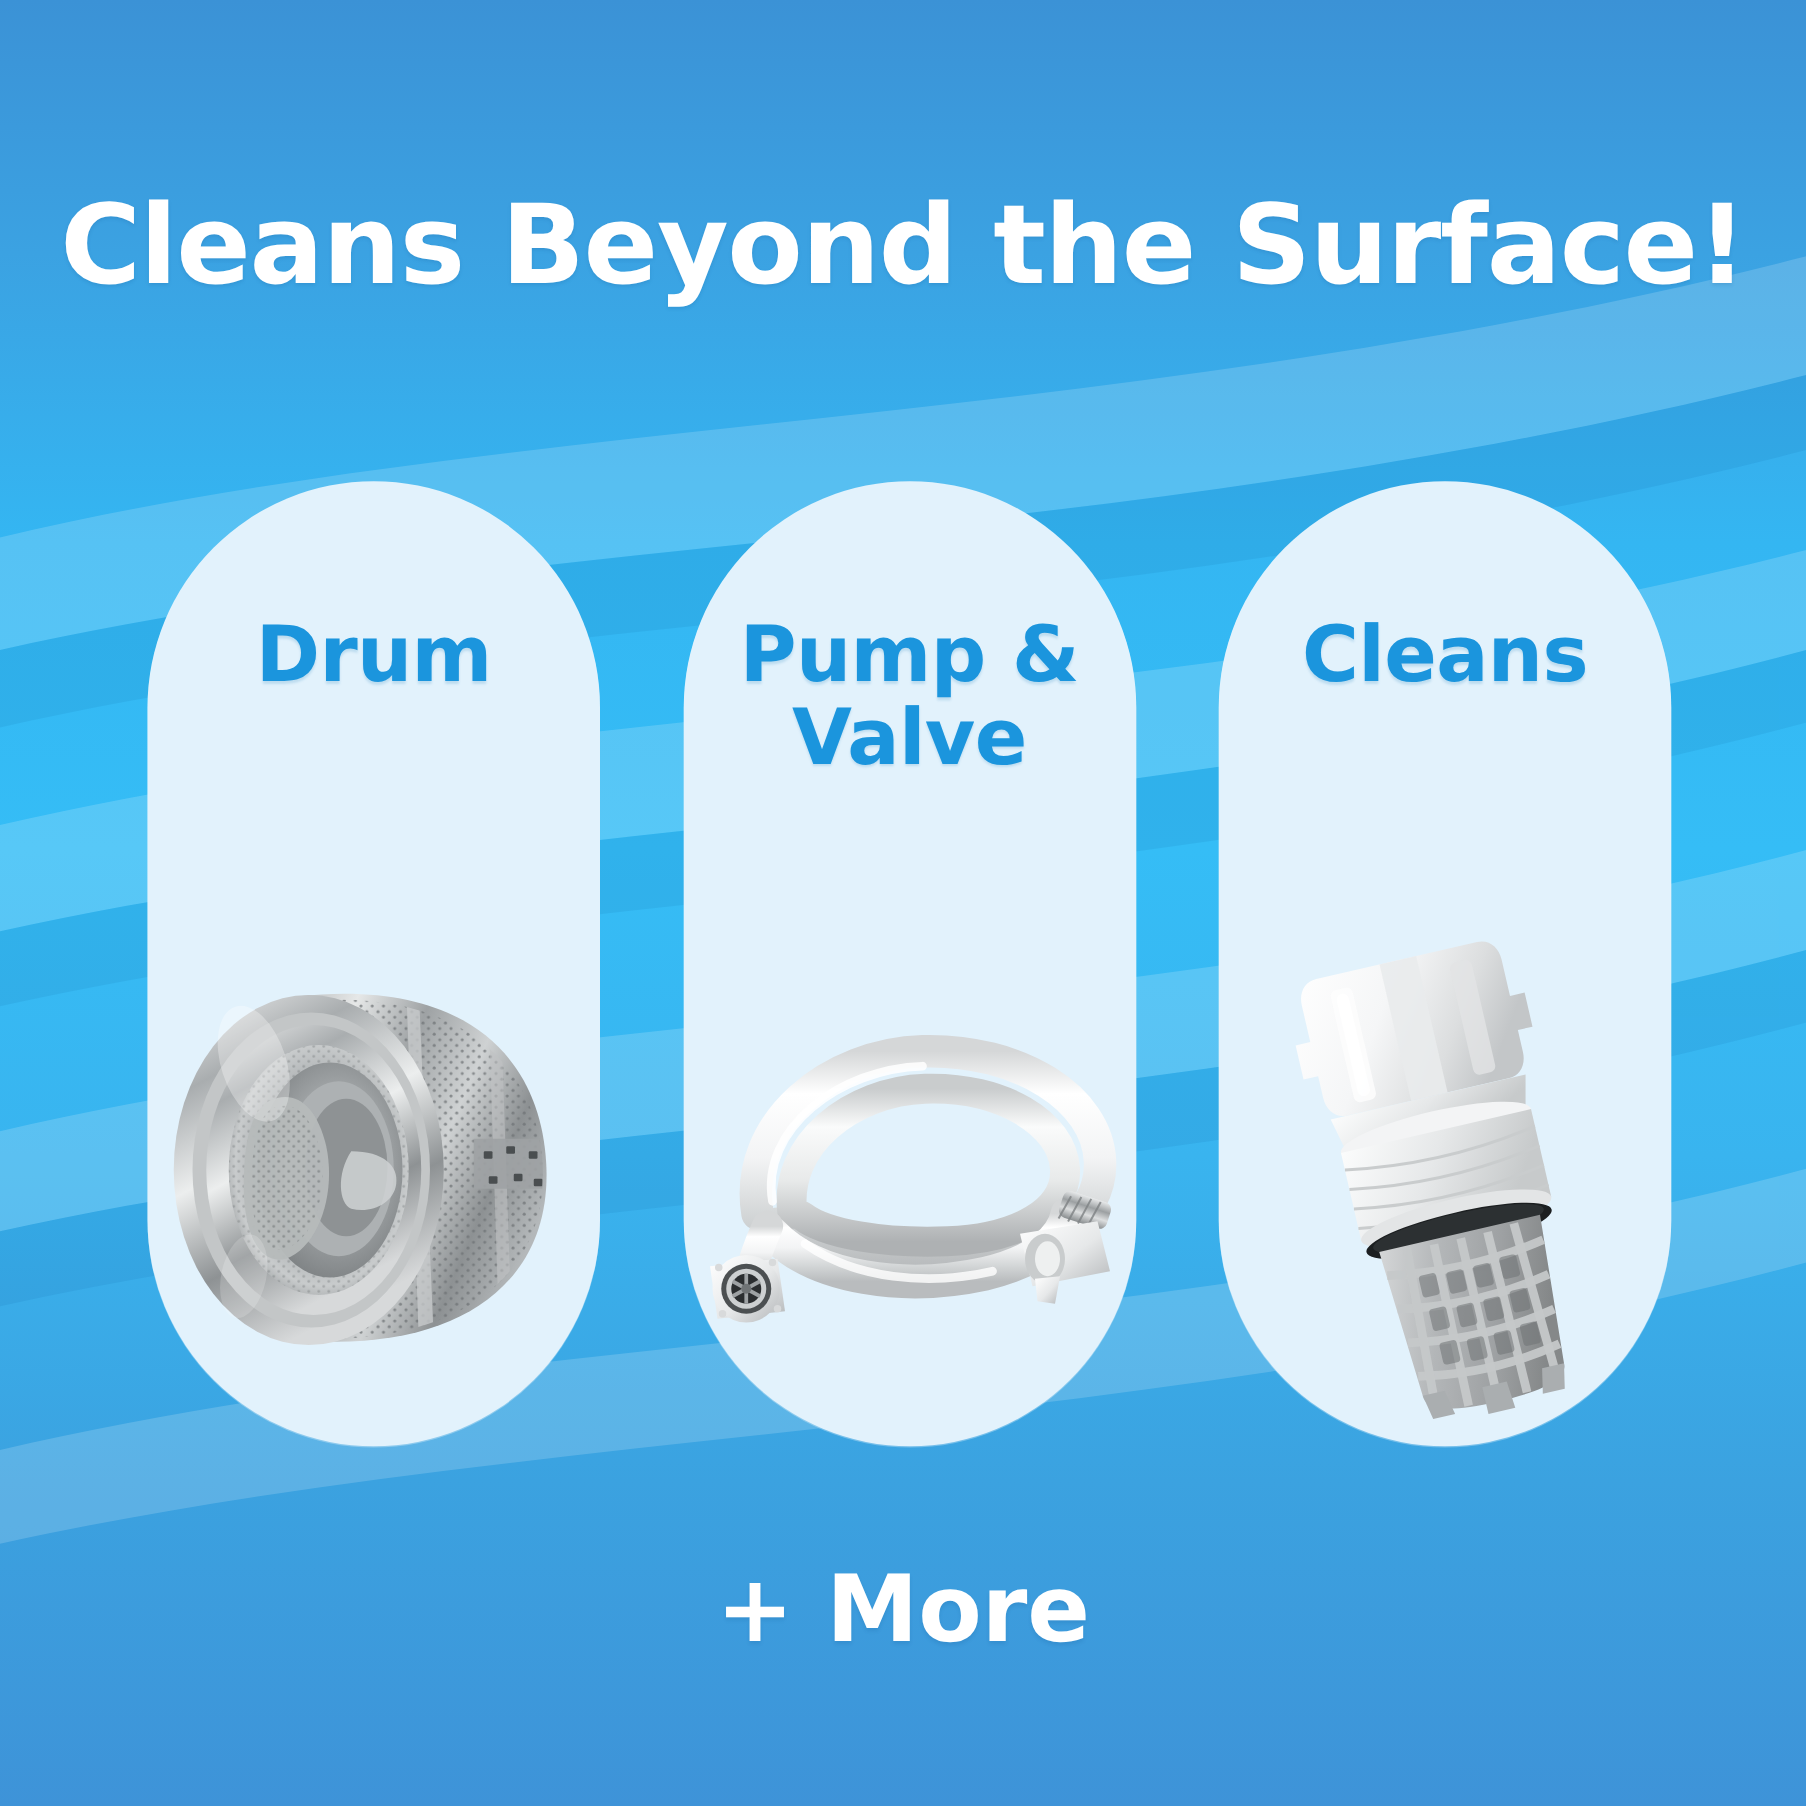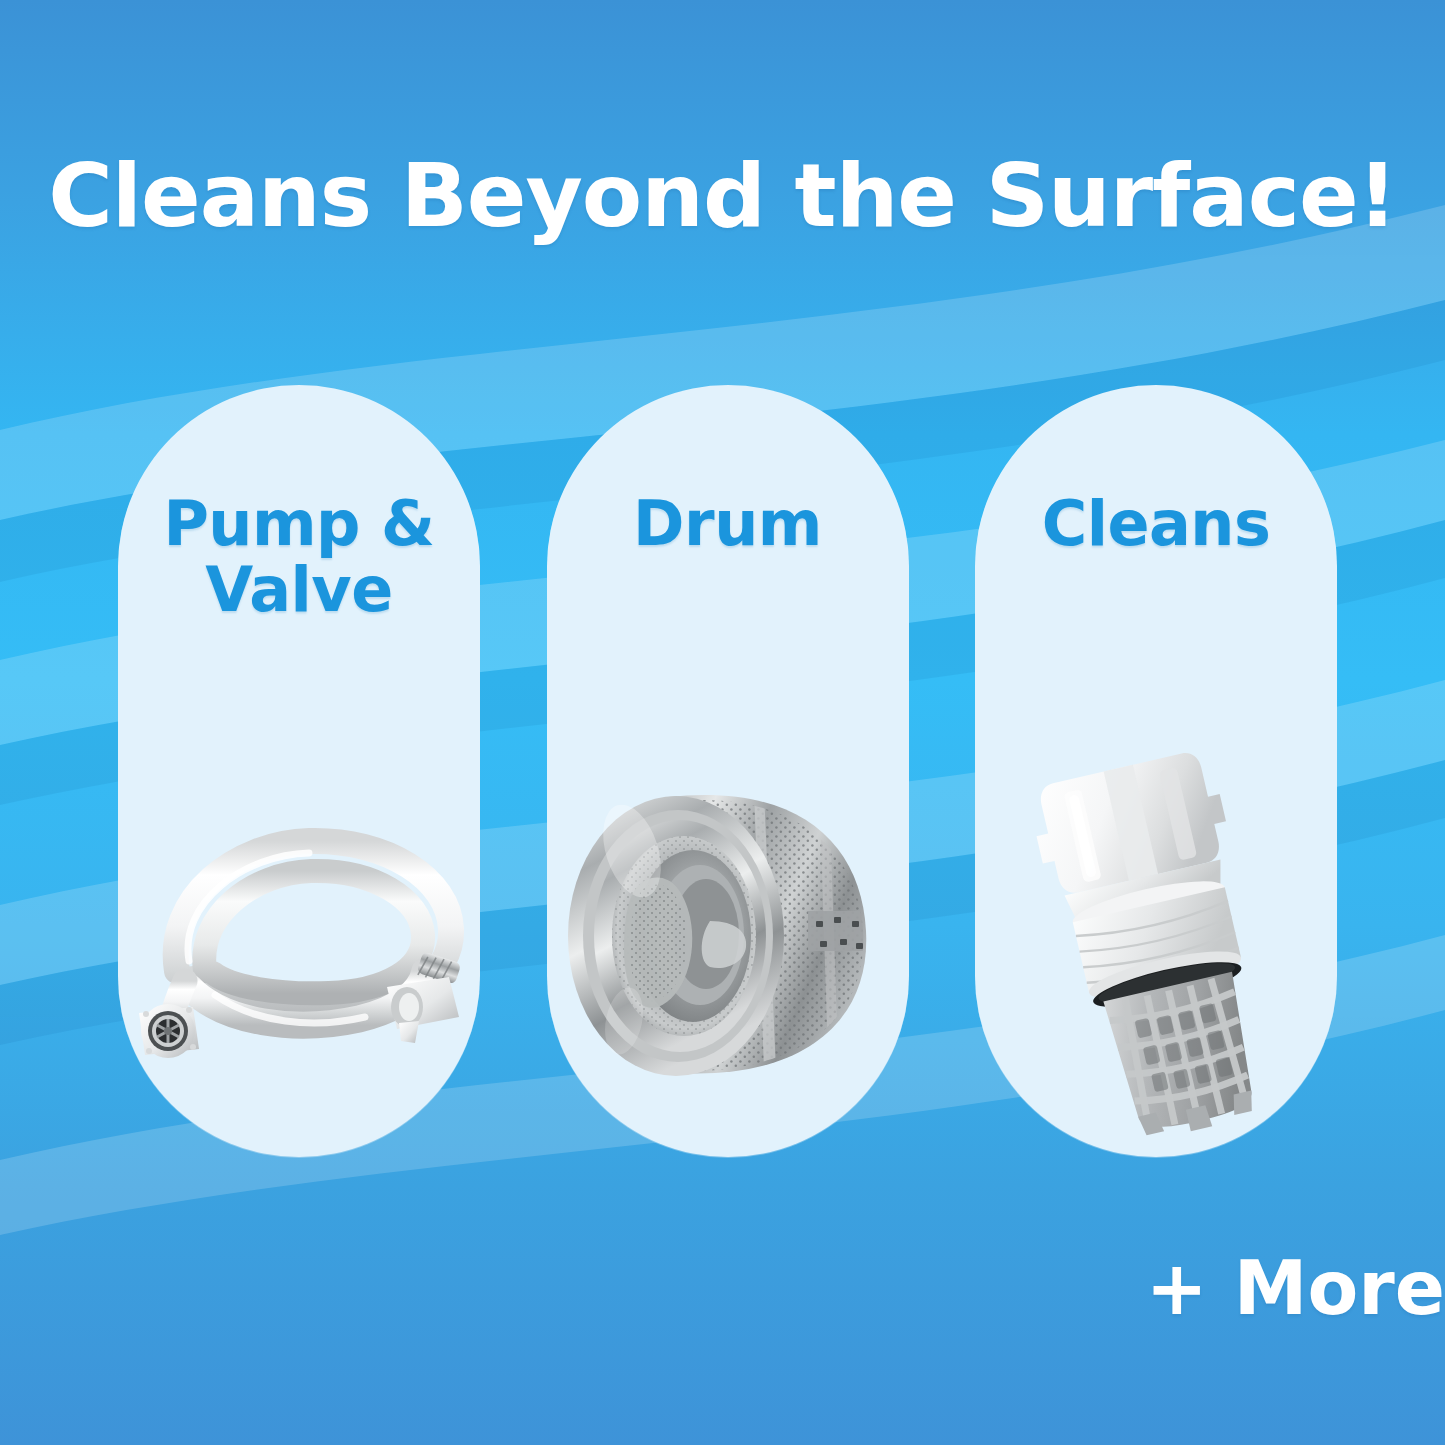--- a/index.html
+++ b/index.html
@@ -122,88 +122,6 @@
 
     <div class="card">
       <div class="card-label">
-        <span>Pump &amp;</span><br>
-        <span>Valve</span>
-      </div>
-      <div class="card-art">
-        <svg width="360" height="250" viewBox="0 0 360 250" aria-hidden="true">
-          <defs>
-            <linearGradient id="hoseG" x1="0" y1="0" x2="0" y2="1">
-              <stop offset="0%" stop-color="#d5d7d8"></stop>
-              <stop offset="20%" stop-color="#ffffff"></stop>
-              <stop offset="50%" stop-color="#f3f4f5"></stop>
-              <stop offset="78%" stop-color="#d2d5d6"></stop>
-              <stop offset="100%" stop-color="#b9bcbe"></stop>
-            </linearGradient>
-            <linearGradient id="hoseG2" x1="0" y1="0" x2="0" y2="1">
-              <stop offset="0%" stop-color="#c9cccd"></stop>
-              <stop offset="25%" stop-color="#fafbfb"></stop>
-              <stop offset="60%" stop-color="#e8eaea"></stop>
-              <stop offset="100%" stop-color="#aeb1b3"></stop>
-            </linearGradient>
-            <linearGradient id="connG" x1="0" y1="0" x2="1" y2="1">
-              <stop offset="0%" stop-color="#ffffff"></stop>
-              <stop offset="55%" stop-color="#e6e8e9"></stop>
-              <stop offset="100%" stop-color="#b5b8ba"></stop>
-            </linearGradient>
-            <linearGradient id="metalG" x1="0" y1="0" x2="0" y2="1">
-              <stop offset="0%" stop-color="#e7e9ea"></stop>
-              <stop offset="35%" stop-color="#9ca0a2"></stop>
-              <stop offset="65%" stop-color="#dcdedf"></stop>
-              <stop offset="100%" stop-color="#8a8e90"></stop>
-            </linearGradient>
-          </defs>
-
-          <path d="M58,160 C46,86 118,32 190,30 C268,28 330,68 332,118 C334,164 286,196 214,200 C150,203 96,190 74,168" fill="none" stroke="url(#hoseG)" stroke-width="26" stroke-linecap="round"></path>
-
-          <path d="M86,160 C78,104 134,62 192,60 C254,58 302,88 304,124 C306,158 266,180 210,182 C158,184 112,176 94,162" fill="none" stroke="url(#hoseG2)" stroke-width="24" stroke-linecap="round"></path>
-
-          <path d="M70,176 C104,212 176,222 240,208 C282,198 302,180 306,160" fill="none" stroke="url(#hoseG)" stroke-width="27" stroke-linecap="round"></path>
-
-          <path d="M70,150 C60,92 124,44 190,42" fill="none" stroke="#ffffff" stroke-width="7" stroke-linecap="round" opacity=".85"></path>
-          <path d="M96,184 C136,212 194,218 246,206" fill="none" stroke="#ffffff" stroke-width="7" stroke-linecap="round" opacity=".8"></path>
-
-          <path d="M66,170 C58,188 54,200 52,212" fill="none" stroke="url(#hoseG)" stroke-width="25" stroke-linecap="round"></path>
-
-          <g>
-            <path d="M20,202 L74,196 L80,238 L26,244 Z" fill="url(#connG)"></path>
-            <circle cx="49" cy="220" r="27" fill="url(#connG)"></circle>
-            <circle cx="49" cy="220" r="20" fill="#4c5052"></circle>
-            <circle cx="49" cy="220" r="16" fill="#cdd0d1"></circle>
-            <circle cx="49" cy="220" r="12" fill="#2b2e30"></circle>
-            <g stroke="#9ea2a4" stroke-width="3">
-              <line x1="49" y1="208" x2="49" y2="232"></line>
-              <line x1="38" y1="214" x2="60" y2="226"></line>
-              <line x1="38" y1="226" x2="60" y2="214"></line>
-            </g>
-            <circle cx="49" cy="220" r="4" fill="#6f7375"></circle>
-            <g fill="#d8dadb">
-              <circle cx="27" cy="203" r="3"></circle>
-              <circle cx="70" cy="199" r="3"></circle>
-              <circle cx="30" cy="240" r="3"></circle>
-              <circle cx="74" cy="236" r="3"></circle>
-            </g>
-          </g>
-
-          <g>
-            <rect x="300" y="146" width="40" height="22" rx="6" fill="url(#metalG)" transform="rotate(18 320 157)"></rect>
-            <g stroke="#7e8284" stroke-width="1.6" opacity=".8">
-              <line x1="306" y1="150" x2="302" y2="170" transform="rotate(18 320 157)"></line>
-              <line x1="314" y1="148" x2="310" y2="170" transform="rotate(18 320 157)"></line>
-              <line x1="322" y1="147" x2="318" y2="169" transform="rotate(18 320 157)"></line>
-              <line x1="330" y1="147" x2="326" y2="168" transform="rotate(18 320 157)"></line>
-            </g>
-            <path d="M268,176 L330,166 L340,206 L278,218 Z" fill="url(#connG)"></path>
-            <ellipse cx="288" cy="196" rx="16" ry="20" fill="#c9cccd"></ellipse>
-            <ellipse cx="290" cy="196" rx="10" ry="14" fill="#eef0f0"></ellipse>
-            <path d="M280,212 L300,210 L296,232 L282,230 Z" fill="url(#connG)"></path>
-          </g>
-        </svg>
-      </div>
-    </div>
-
-    <div class="card">
-      <div class="card-label">
         <span>Drum</span>
       </div>
       <div class="card-art">
@@ -291,6 +209,88 @@
 
     <div class="card">
       <div class="card-label">
+        <span>Pump &amp;</span><br>
+        <span>Valve</span>
+      </div>
+      <div class="card-art">
+        <svg width="360" height="250" viewBox="0 0 360 250" aria-hidden="true">
+          <defs>
+            <linearGradient id="hoseG" x1="0" y1="0" x2="0" y2="1">
+              <stop offset="0%" stop-color="#d5d7d8"></stop>
+              <stop offset="20%" stop-color="#ffffff"></stop>
+              <stop offset="50%" stop-color="#f3f4f5"></stop>
+              <stop offset="78%" stop-color="#d2d5d6"></stop>
+              <stop offset="100%" stop-color="#b9bcbe"></stop>
+            </linearGradient>
+            <linearGradient id="hoseG2" x1="0" y1="0" x2="0" y2="1">
+              <stop offset="0%" stop-color="#c9cccd"></stop>
+              <stop offset="25%" stop-color="#fafbfb"></stop>
+              <stop offset="60%" stop-color="#e8eaea"></stop>
+              <stop offset="100%" stop-color="#aeb1b3"></stop>
+            </linearGradient>
+            <linearGradient id="connG" x1="0" y1="0" x2="1" y2="1">
+              <stop offset="0%" stop-color="#ffffff"></stop>
+              <stop offset="55%" stop-color="#e6e8e9"></stop>
+              <stop offset="100%" stop-color="#b5b8ba"></stop>
+            </linearGradient>
+            <linearGradient id="metalG" x1="0" y1="0" x2="0" y2="1">
+              <stop offset="0%" stop-color="#e7e9ea"></stop>
+              <stop offset="35%" stop-color="#9ca0a2"></stop>
+              <stop offset="65%" stop-color="#dcdedf"></stop>
+              <stop offset="100%" stop-color="#8a8e90"></stop>
+            </linearGradient>
+          </defs>
+
+          <path d="M58,160 C46,86 118,32 190,30 C268,28 330,68 332,118 C334,164 286,196 214,200 C150,203 96,190 74,168" fill="none" stroke="url(#hoseG)" stroke-width="26" stroke-linecap="round"></path>
+
+          <path d="M86,160 C78,104 134,62 192,60 C254,58 302,88 304,124 C306,158 266,180 210,182 C158,184 112,176 94,162" fill="none" stroke="url(#hoseG2)" stroke-width="24" stroke-linecap="round"></path>
+
+          <path d="M70,176 C104,212 176,222 240,208 C282,198 302,180 306,160" fill="none" stroke="url(#hoseG)" stroke-width="27" stroke-linecap="round"></path>
+
+          <path d="M70,150 C60,92 124,44 190,42" fill="none" stroke="#ffffff" stroke-width="7" stroke-linecap="round" opacity=".85"></path>
+          <path d="M96,184 C136,212 194,218 246,206" fill="none" stroke="#ffffff" stroke-width="7" stroke-linecap="round" opacity=".8"></path>
+
+          <path d="M66,170 C58,188 54,200 52,212" fill="none" stroke="url(#hoseG)" stroke-width="25" stroke-linecap="round"></path>
+
+          <g>
+            <path d="M20,202 L74,196 L80,238 L26,244 Z" fill="url(#connG)"></path>
+            <circle cx="49" cy="220" r="27" fill="url(#connG)"></circle>
+            <circle cx="49" cy="220" r="20" fill="#4c5052"></circle>
+            <circle cx="49" cy="220" r="16" fill="#cdd0d1"></circle>
+            <circle cx="49" cy="220" r="12" fill="#2b2e30"></circle>
+            <g stroke="#9ea2a4" stroke-width="3">
+              <line x1="49" y1="208" x2="49" y2="232"></line>
+              <line x1="38" y1="214" x2="60" y2="226"></line>
+              <line x1="38" y1="226" x2="60" y2="214"></line>
+            </g>
+            <circle cx="49" cy="220" r="4" fill="#6f7375"></circle>
+            <g fill="#d8dadb">
+              <circle cx="27" cy="203" r="3"></circle>
+              <circle cx="70" cy="199" r="3"></circle>
+              <circle cx="30" cy="240" r="3"></circle>
+              <circle cx="74" cy="236" r="3"></circle>
+            </g>
+          </g>
+
+          <g>
+            <rect x="300" y="146" width="40" height="22" rx="6" fill="url(#metalG)" transform="rotate(18 320 157)"></rect>
+            <g stroke="#7e8284" stroke-width="1.6" opacity=".8">
+              <line x1="306" y1="150" x2="302" y2="170" transform="rotate(18 320 157)"></line>
+              <line x1="314" y1="148" x2="310" y2="170" transform="rotate(18 320 157)"></line>
+              <line x1="322" y1="147" x2="318" y2="169" transform="rotate(18 320 157)"></line>
+              <line x1="330" y1="147" x2="326" y2="168" transform="rotate(18 320 157)"></line>
+            </g>
+            <path d="M268,176 L330,166 L340,206 L278,218 Z" fill="url(#connG)"></path>
+            <ellipse cx="288" cy="196" rx="16" ry="20" fill="#c9cccd"></ellipse>
+            <ellipse cx="290" cy="196" rx="10" ry="14" fill="#eef0f0"></ellipse>
+            <path d="M280,212 L300,210 L296,232 L282,230 Z" fill="url(#connG)"></path>
+          </g>
+        </svg>
+      </div>
+    </div>
+
+    <div class="card">
+      <div class="card-label">
         <span>Cleans</span>
       </div>
       <div class="card-art">

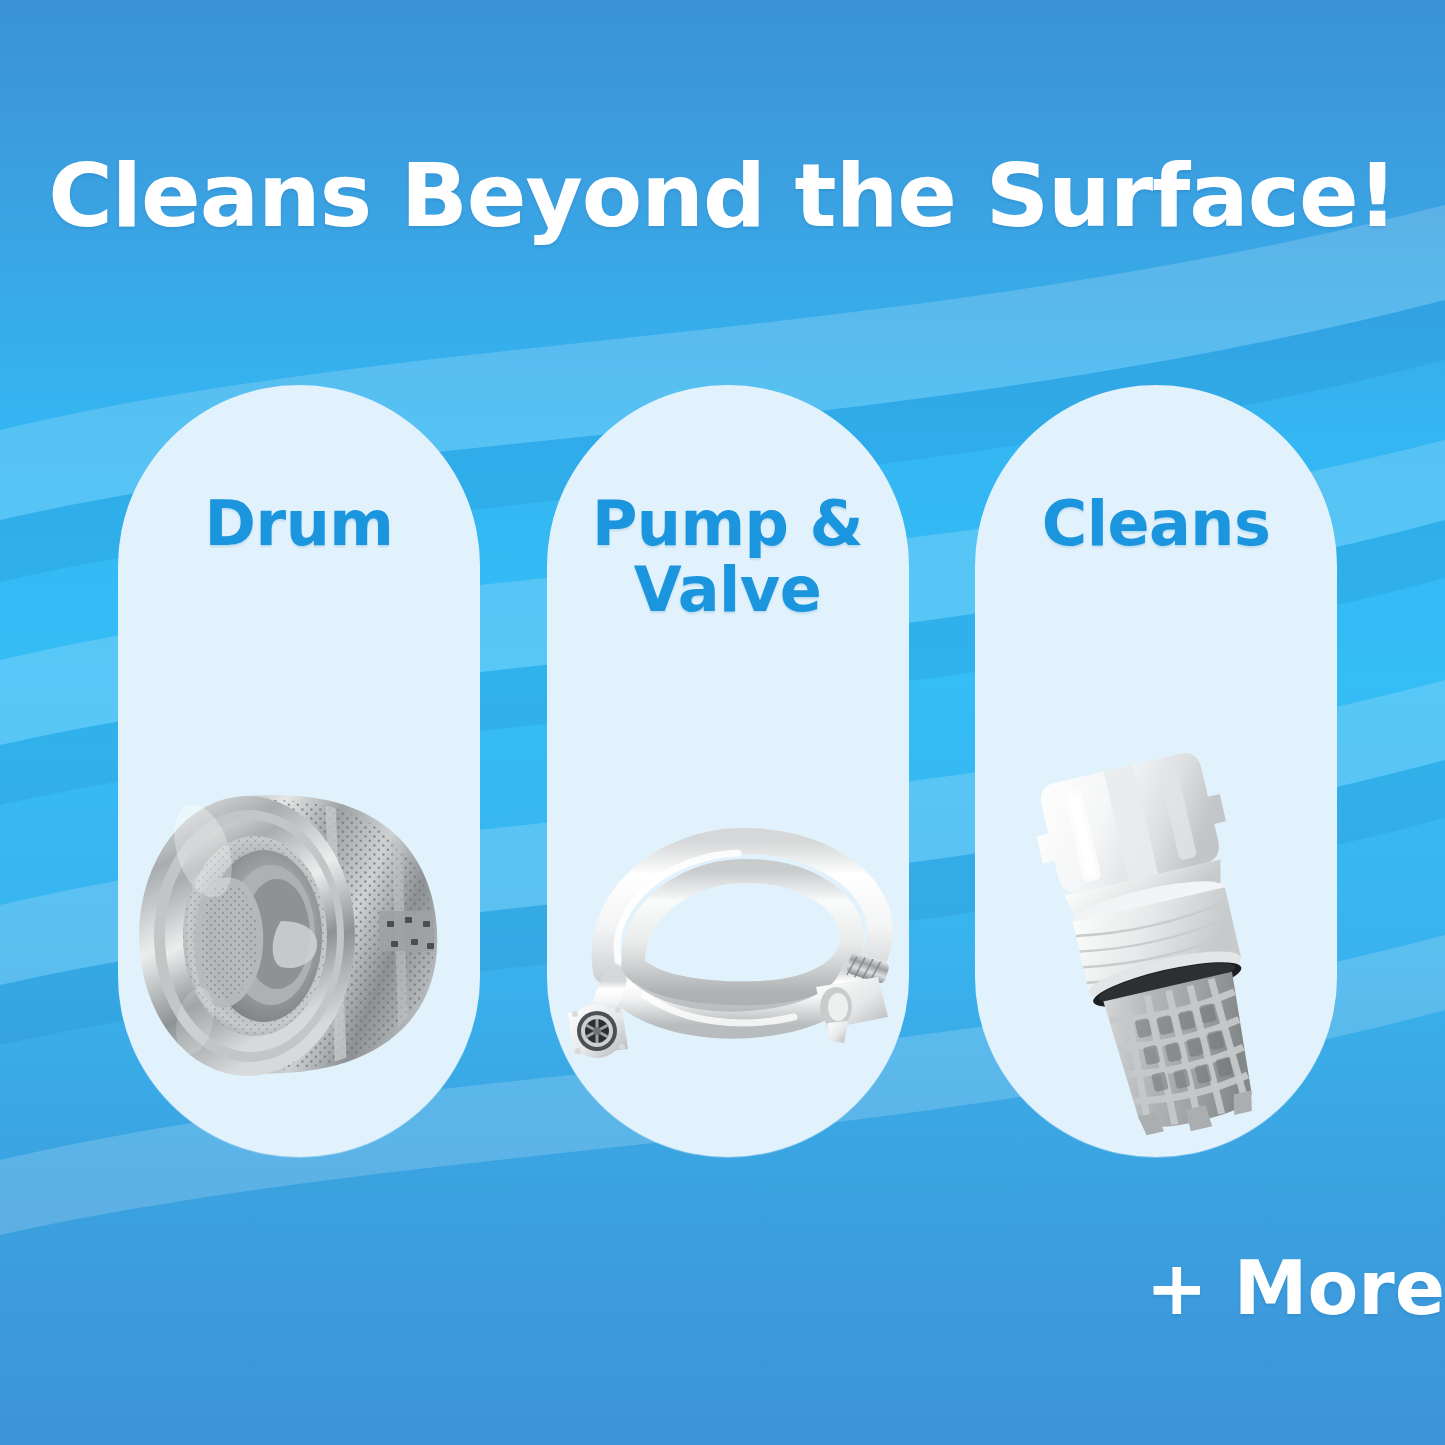--- a/index.html
+++ b/index.html
@@ -74,7 +74,7 @@
   
   .footer{
     position:absolute;left:0;right:0;top:1245px;
-    text-align:right;
+    text-align:center;
     color:#ffffff;
     font-size:74px;
     font-weight:bold;

